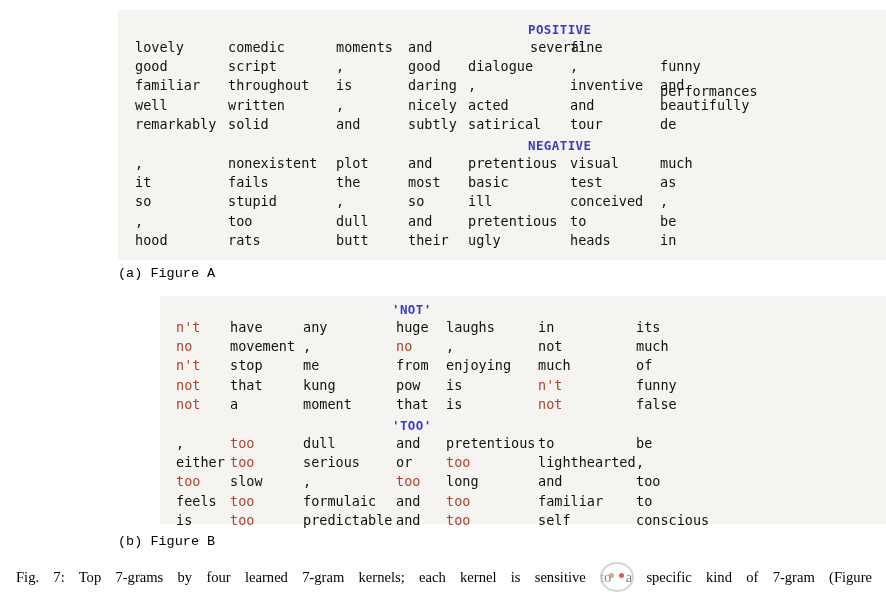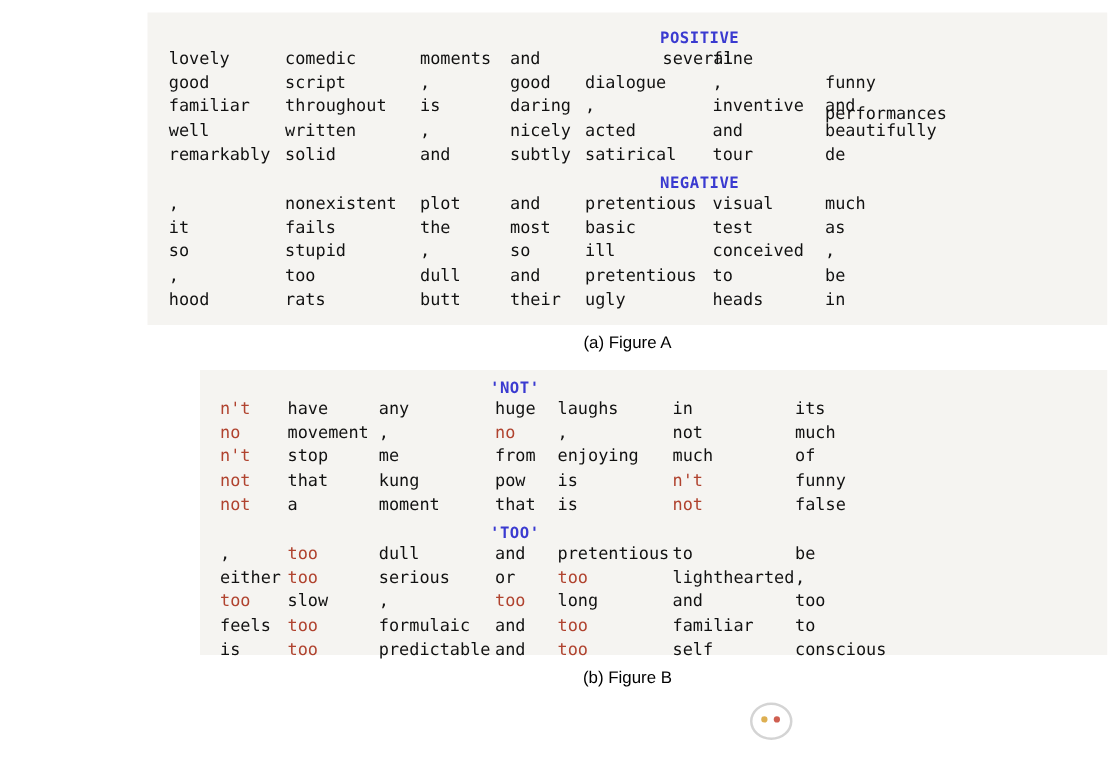--- a/index.html
+++ b/index.html
@@ -62,8 +62,7 @@
   .subcaption {
     position: absolute;
     width: 886px;
-    text-align: center;
-    font-family: Liberation Sans, sans-serif;
+    font-family: Liberation Mono, monospace;
     font-size: 13.5px;
     color: #000000;
     left: 0;

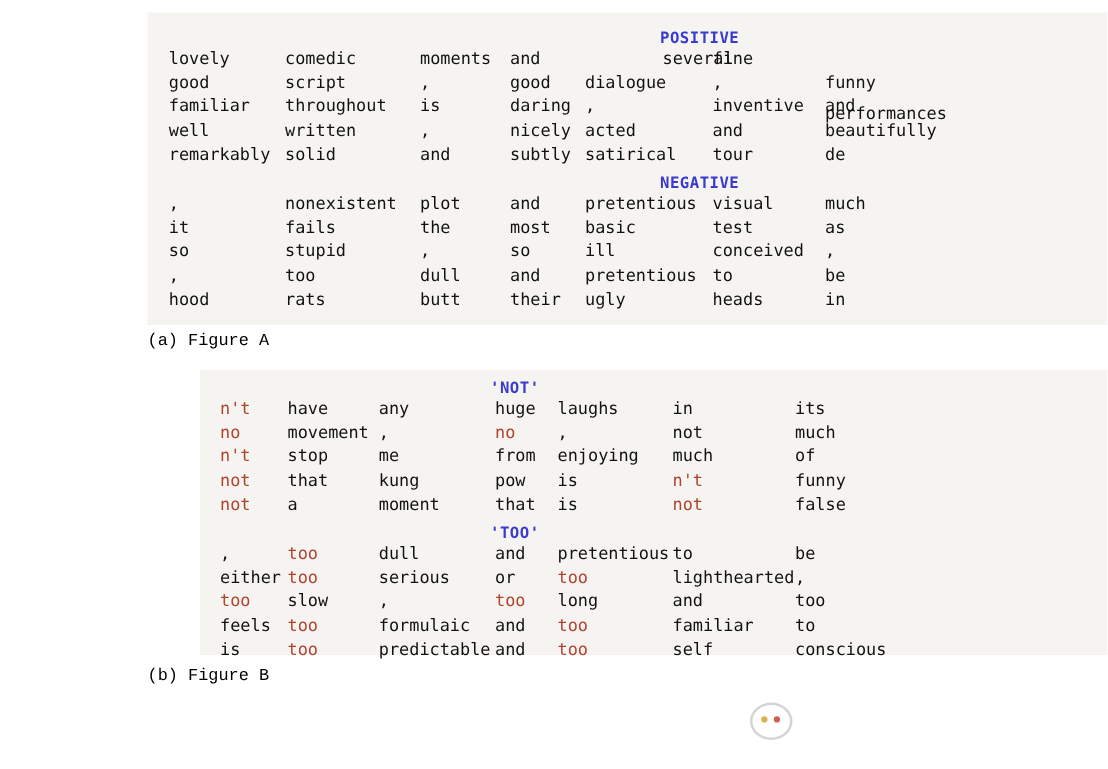--- a/index.html
+++ b/index.html
@@ -346,6 +346,7 @@
 </div>
 
 <div id="main-caption">
+  <span id="caption-line-1">Fig. 7: Top 7-grams by four learned 7-gram kernels; each kernel is sensitive to a specific kind of 7-gram (Figure</span>
 </div>
 
 <div id="watermark">

